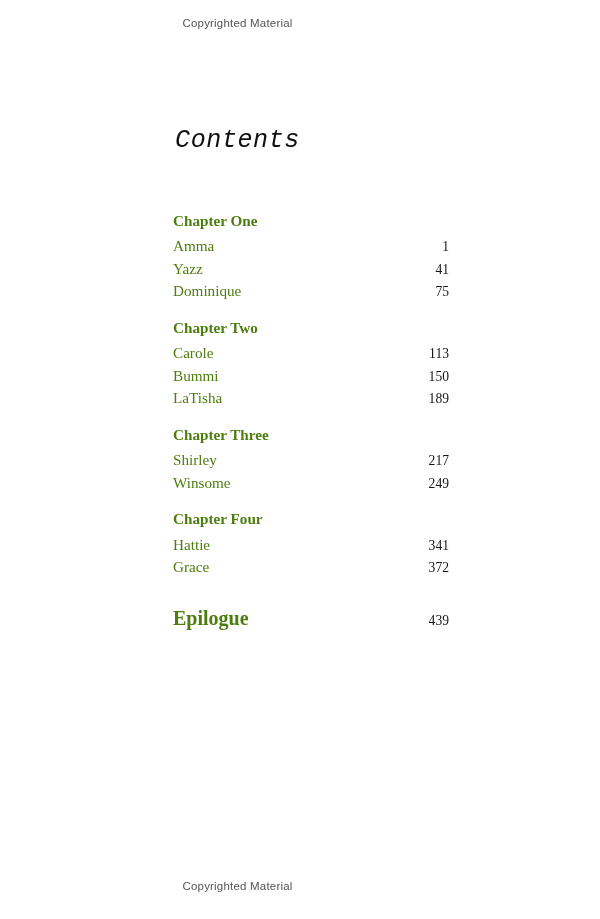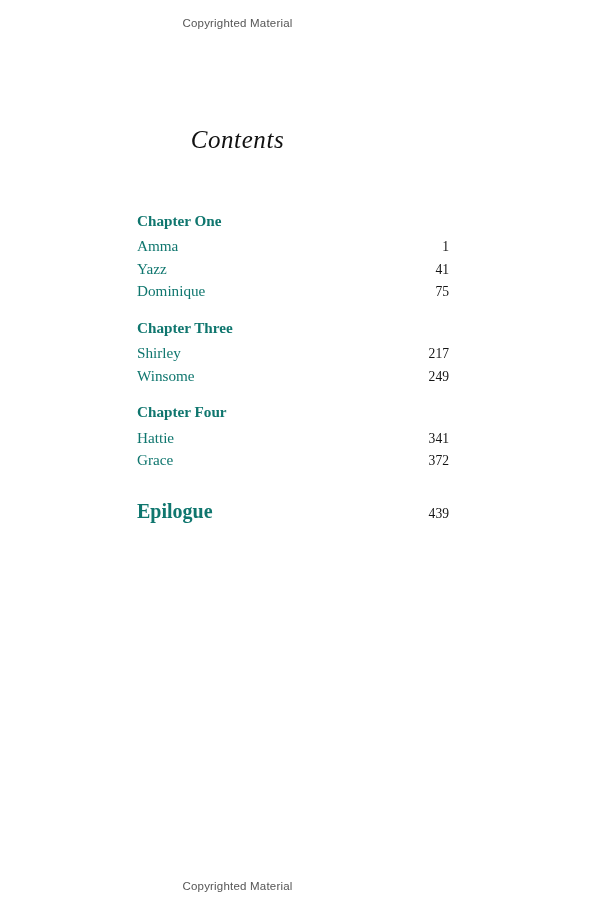--- a/index.html
+++ b/index.html
@@ -42,7 +42,7 @@
     text-align: center;
     font-size: 25px;
     font-style: italic;
-    font-family: Liberation Serif, serif;
+    font-family: Liberation Mono, monospace;
     color: #111111;
     letter-spacing: 0.6px;
   }

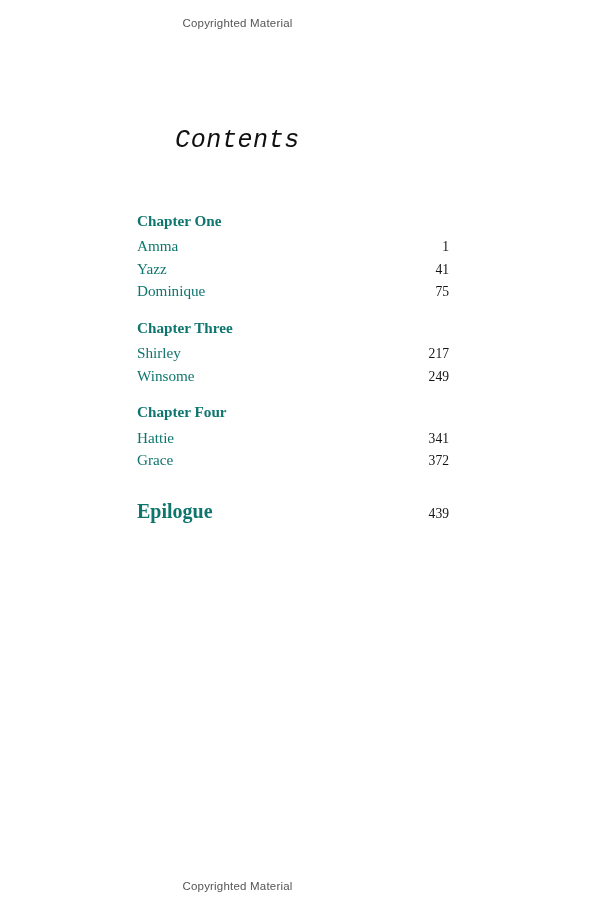--- a/index.html
+++ b/index.html
@@ -70,7 +70,8 @@
 
   .label {
     font-size: 15.2px;
-    color: #0f766e;
+    color: #4d7c0f;
+    margin-left: 36px;
   }
   .page-num {
     font-size: 13.6px;

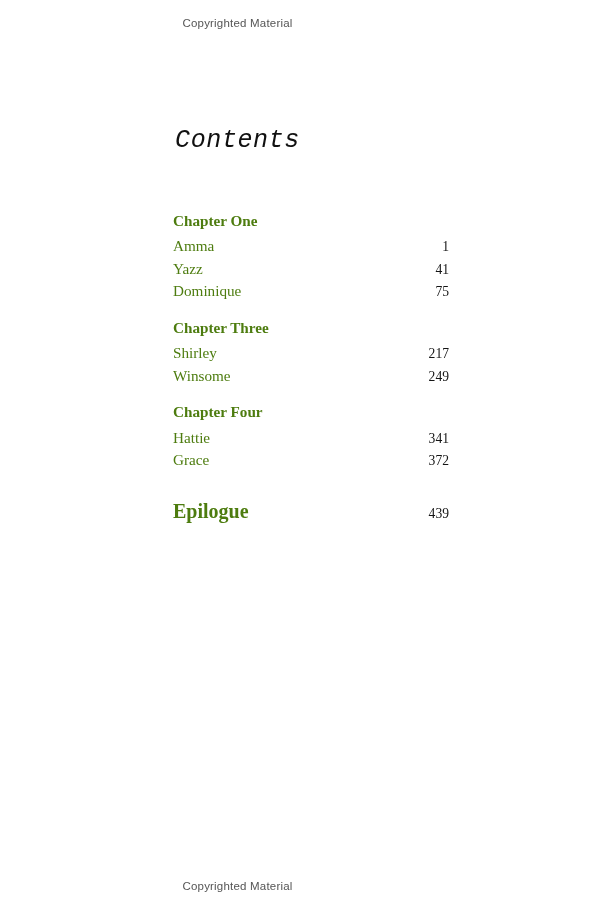--- a/index.html
+++ b/index.html
@@ -144,6 +144,24 @@
       </div>
     </div>
 
+    <div class="group">
+      <div class="row heading">
+        <span class="label">Chapter Two</span>
+        <span class="page-num"></span>
+      </div>
+      <div class="row entry">
+        <span class="label">Carole</span>
+        <span class="page-num">113</span>
+      </div>
+      <div class="row entry">
+        <span class="label">Bummi</span>
+        <span class="page-num">150</span>
+      </div>
+      <div class="row entry">
+        <span class="label">LaTisha</span>
+        <span class="page-num">189</span>
+      </div>
+    </div>
 
     <div class="group">
       <div class="row heading">

